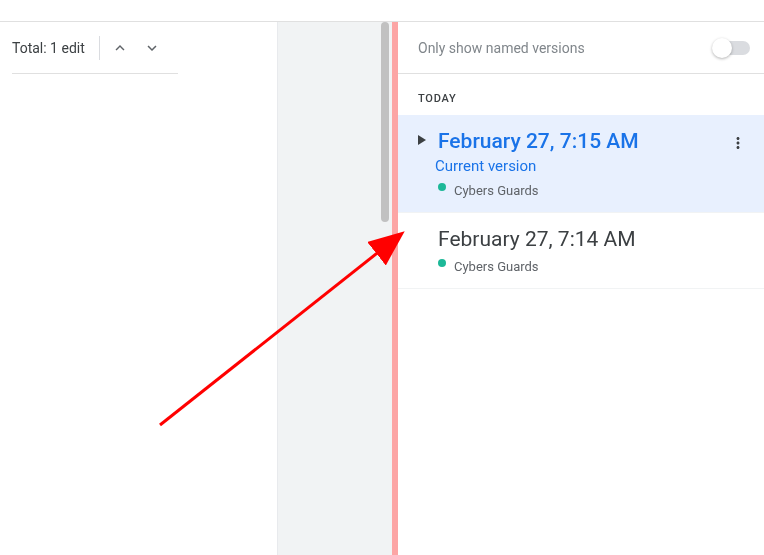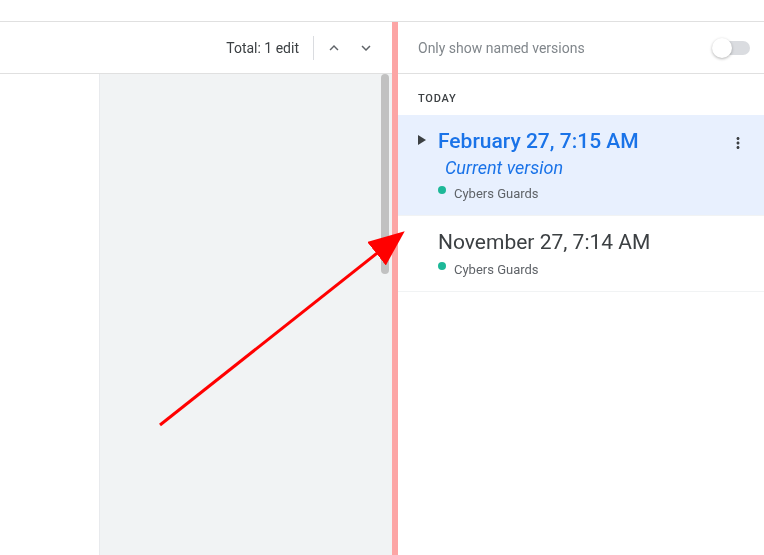--- a/index.html
+++ b/index.html
@@ -25,8 +25,9 @@
     .left-panel {
       width: 392px;
       display: flex;
-      flex-direction: column;
-      position: relative;
+      flex-direction: row;
+      position: relative;
+      padding-left: 12px;
     }
     .left-header {
       height: 52px;

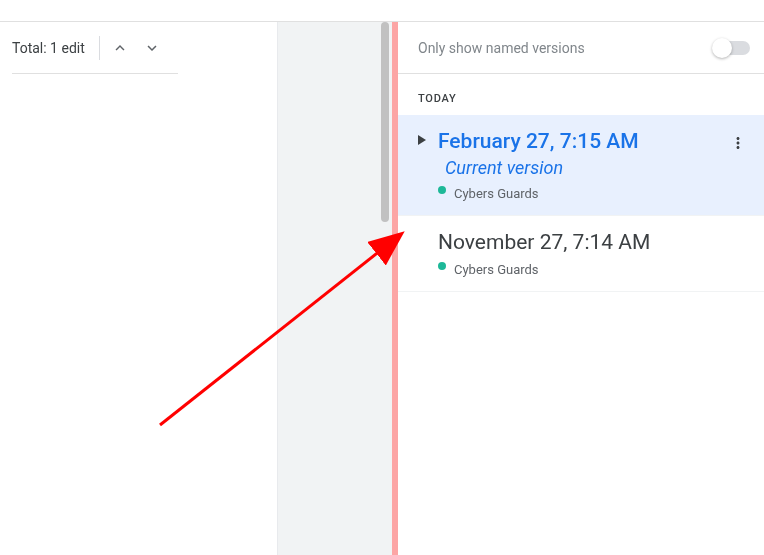--- a/index.html
+++ b/index.html
@@ -159,10 +159,9 @@
       font-weight: 500;
     }
     .version-subtitle {
-      font-size: 18px;
-      font-style: italic;
+      font-size: 15px;
       color: #1a73e8;
-      margin-left: 27px;
+      margin-left: 17px;
       margin-top: 4px;
     }
     .version-author {

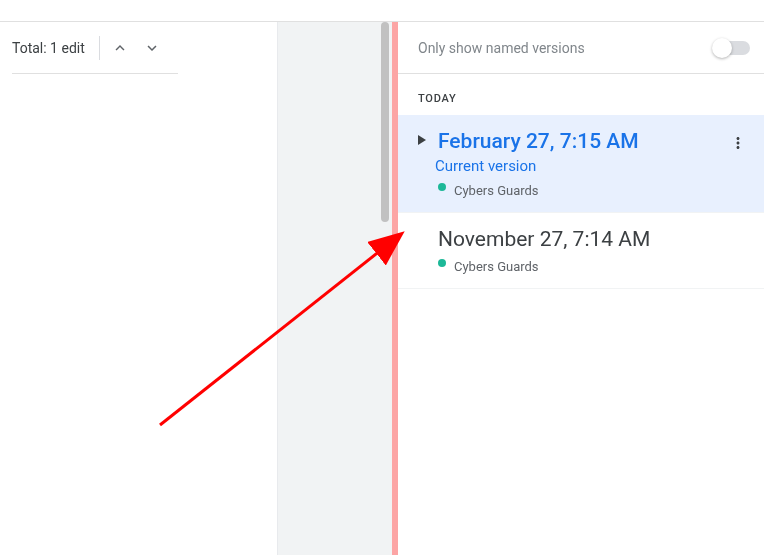--- a/index.html
+++ b/index.html
@@ -270,7 +270,7 @@
     <div class="version-item">
       <div class="version-row1">
         <span class="expand-icon"></span>
-        <span class="version-time">November 27, 7:14 AM</span>
+        <span class="version-time">February 27, 7:14 AM</span>
       </div>
       <div class="version-author">
         <span class="author-dot"></span>

